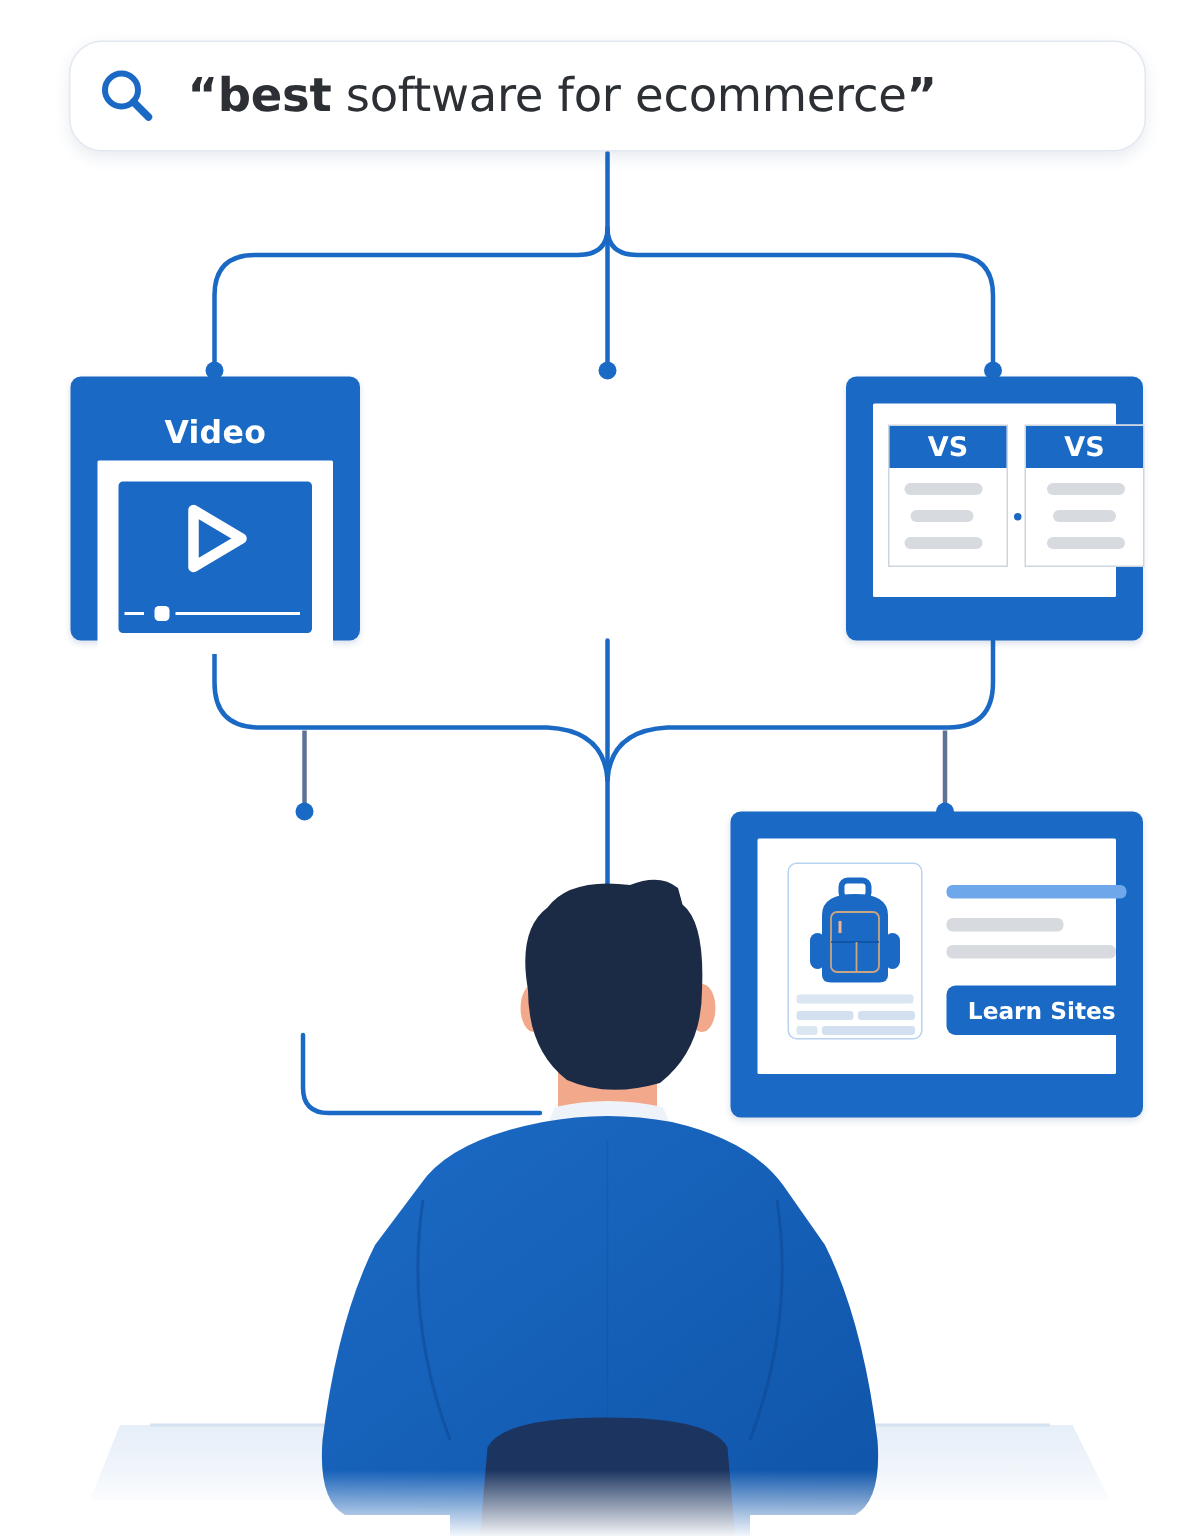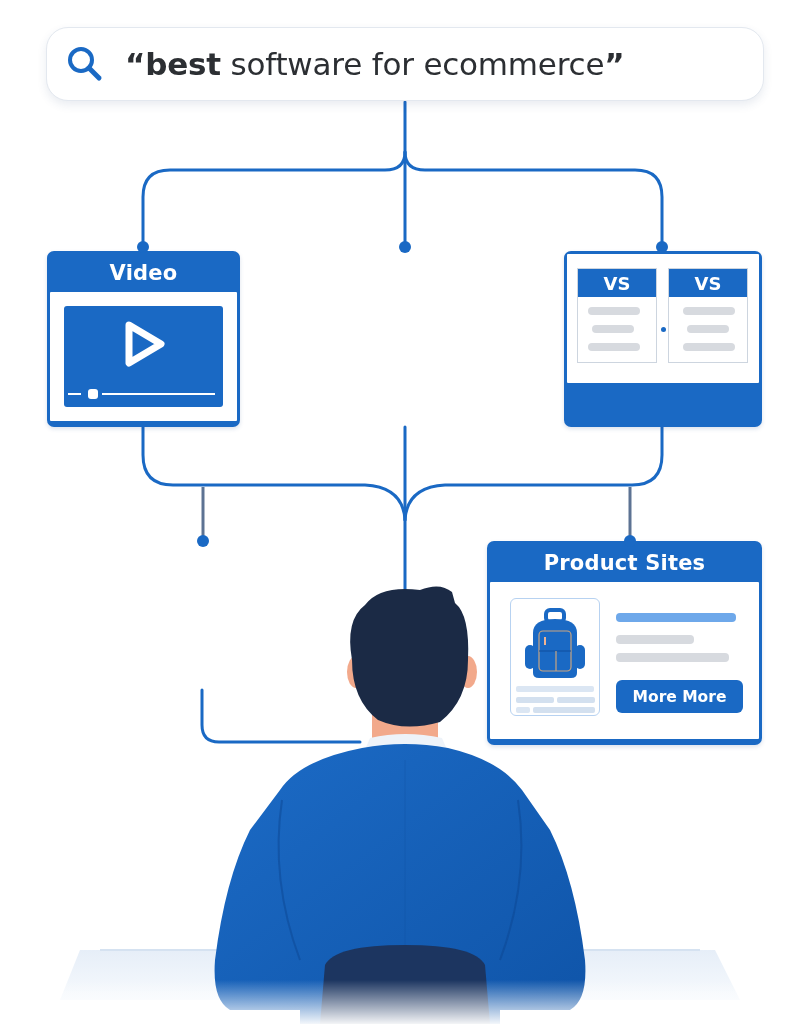--- a/index.html
+++ b/index.html
@@ -29,7 +29,7 @@
   
   .card {
     position: absolute; background: #1a69c4; border-radius: 7px;
-    padding: 3px; box-shadow: 0 2px 4px rgba(20,60,130,0.15);
+    padding: 18px; box-shadow: 0 2px 4px rgba(20,60,130,0.15);
   }
   .card-header {
     height: 38px; display: flex; align-items: center; justify-content: center;

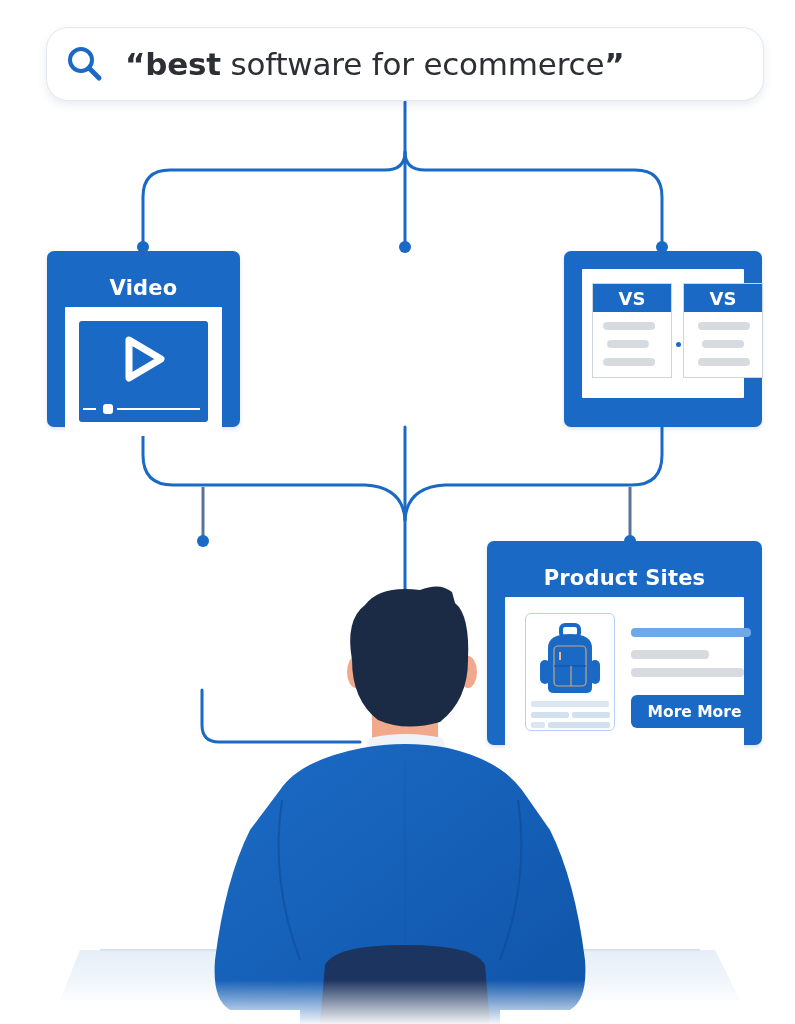--- a/index.html
+++ b/index.html
@@ -163,7 +163,6 @@
   <div class="dot" style="left:197px; top:535px;"></div>
 
   <div class="card" style="left:487px; top:541px; width:275px; height:204px;">
-    <div class="card-header">Product Sites</div>
     <div class="card-body" style="height:157px;">
       <div class="ps-thumb">
         <svg width="88" height="80" viewBox="0 0 88 80" style="position:absolute; left:0; top:8px;">

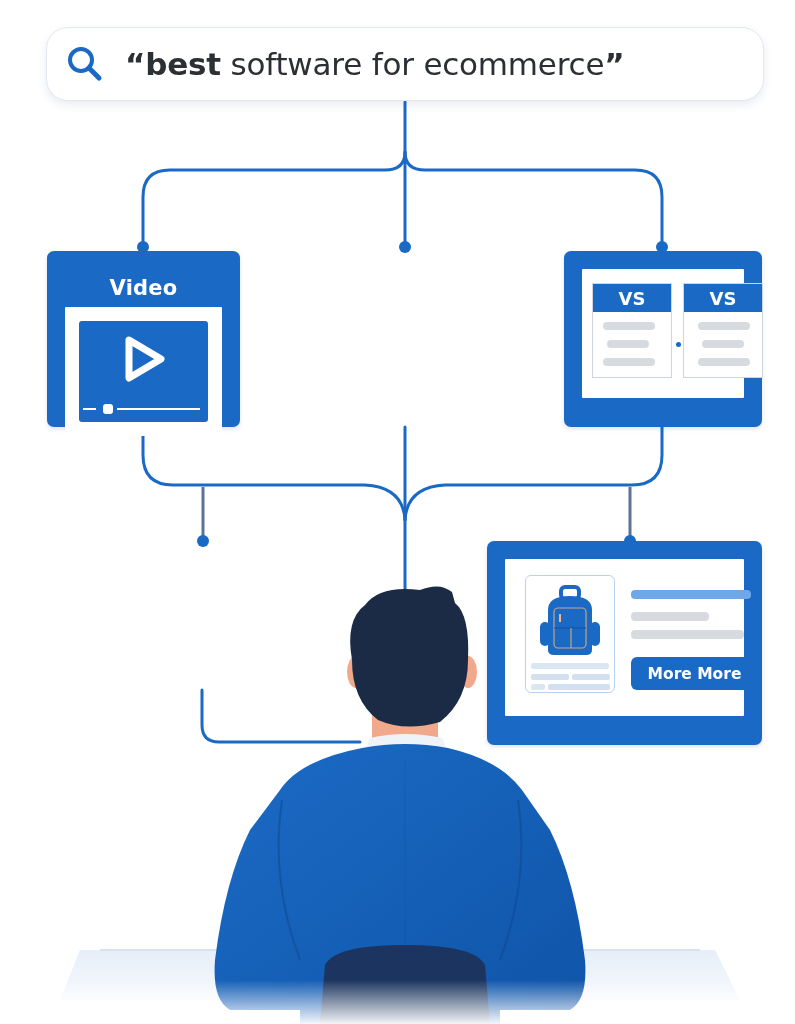--- a/index.html
+++ b/index.html
@@ -184,7 +184,7 @@
       <div class="bar blue" style="left:126px; top:31px; width:120px; height:9px;"></div>
       <div class="bar" style="left:126px; top:53px; width:78px; height:9px;"></div>
       <div class="bar" style="left:126px; top:71px; width:113px; height:9px;"></div>
-      <div class="learn-more">More More</div>
+      <div class="learn-more">Learn Sites</div>
     </div>
   </div>
   <div class="dot" style="left:624px; top:535px;"></div>

